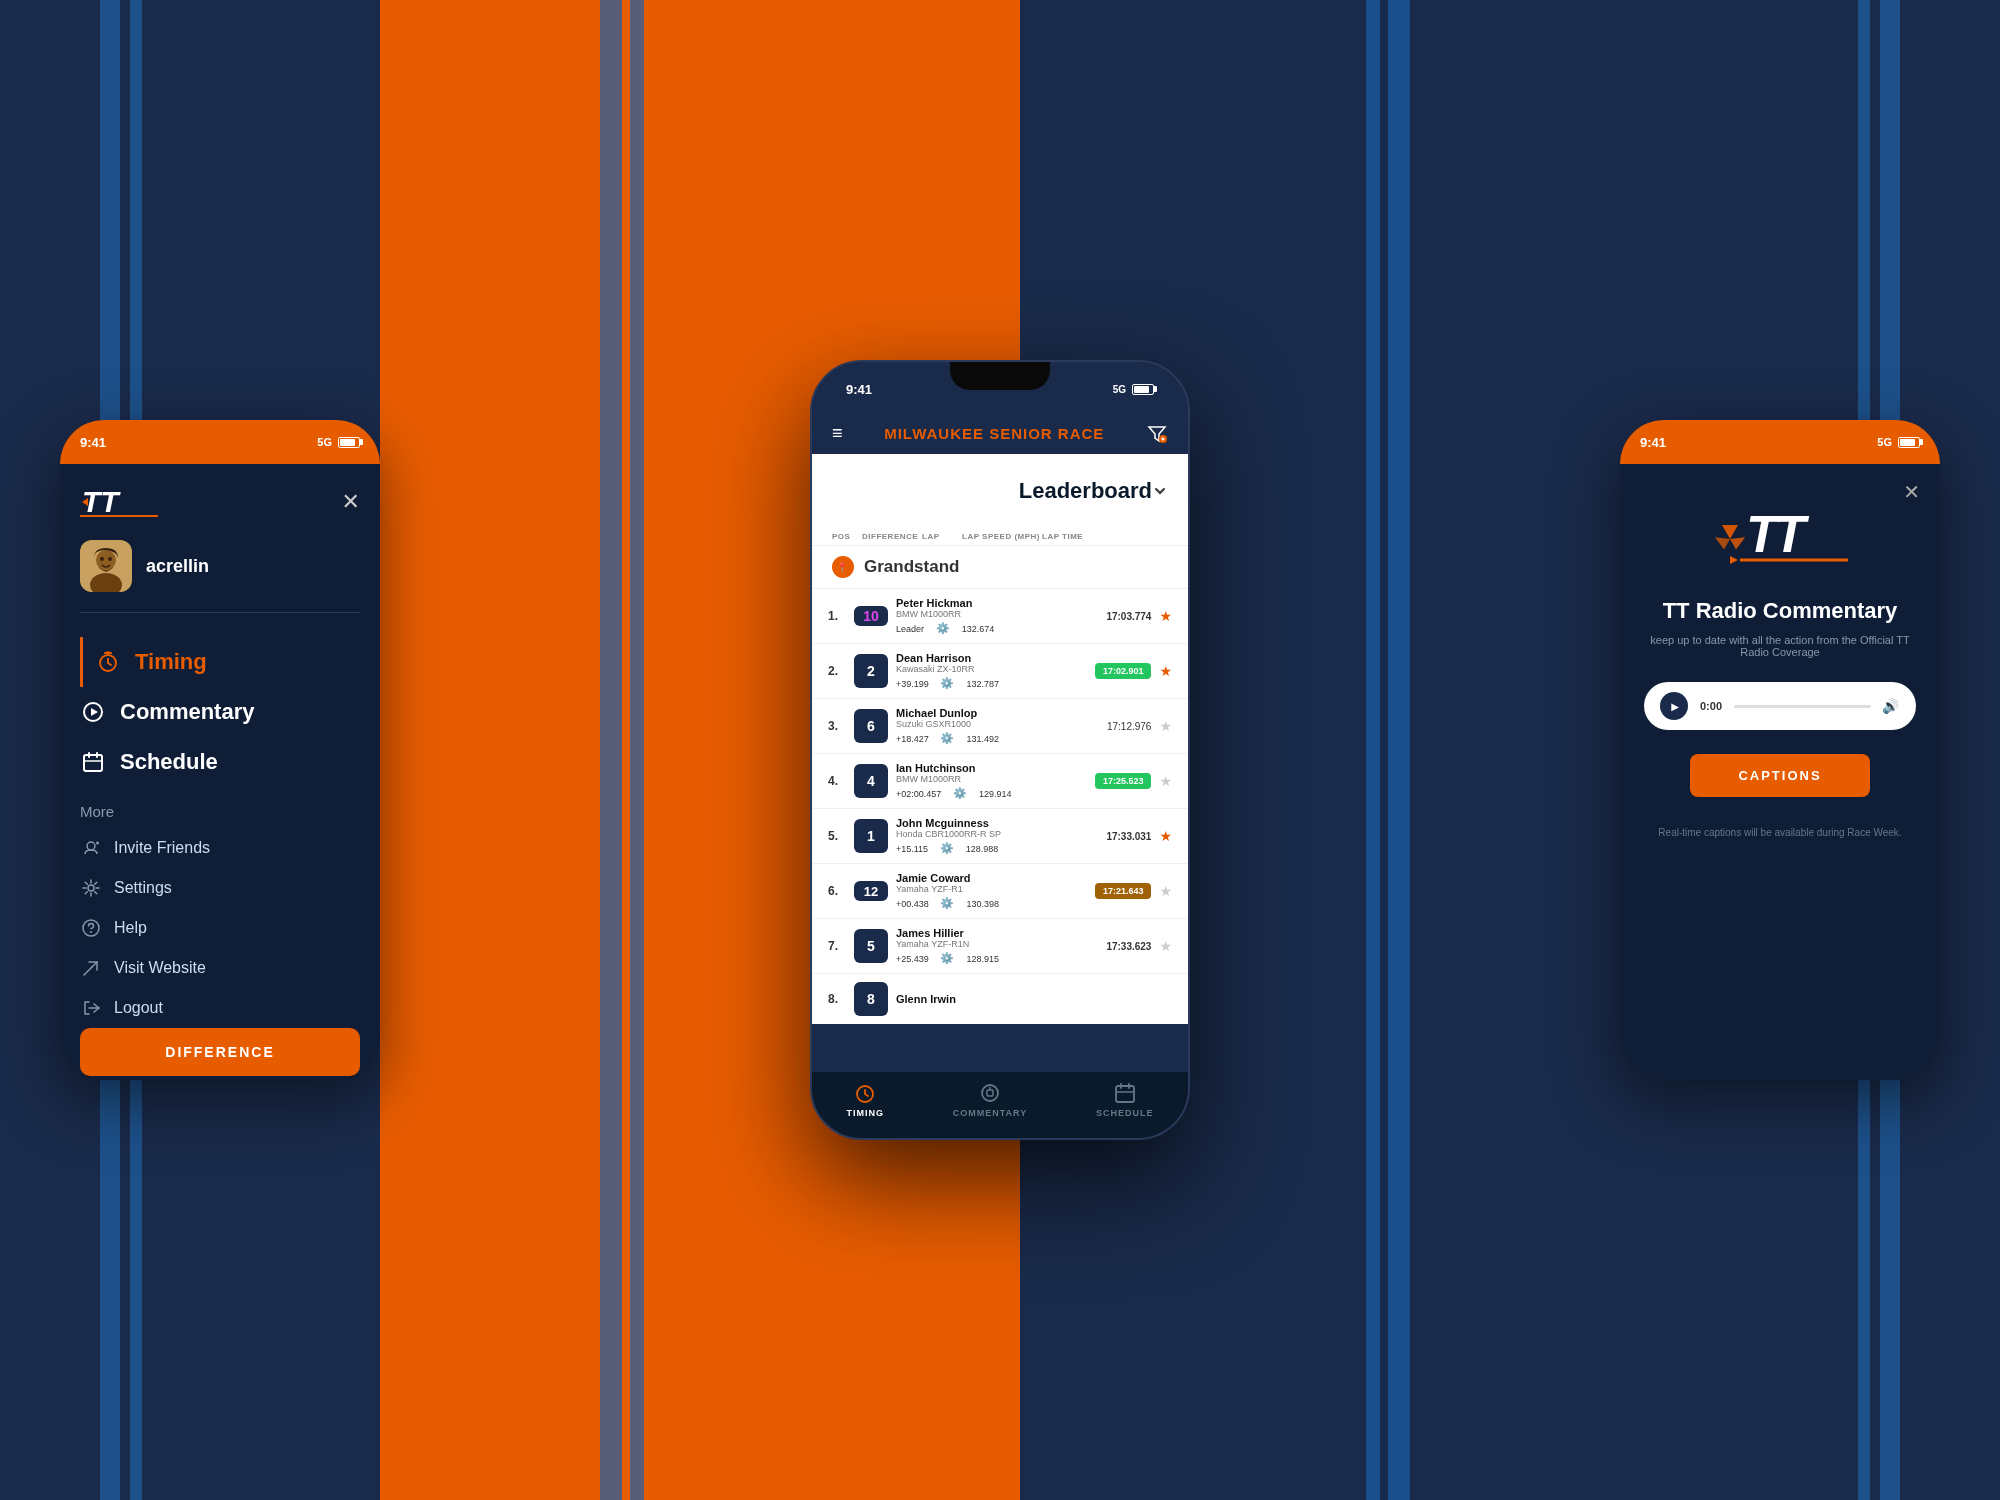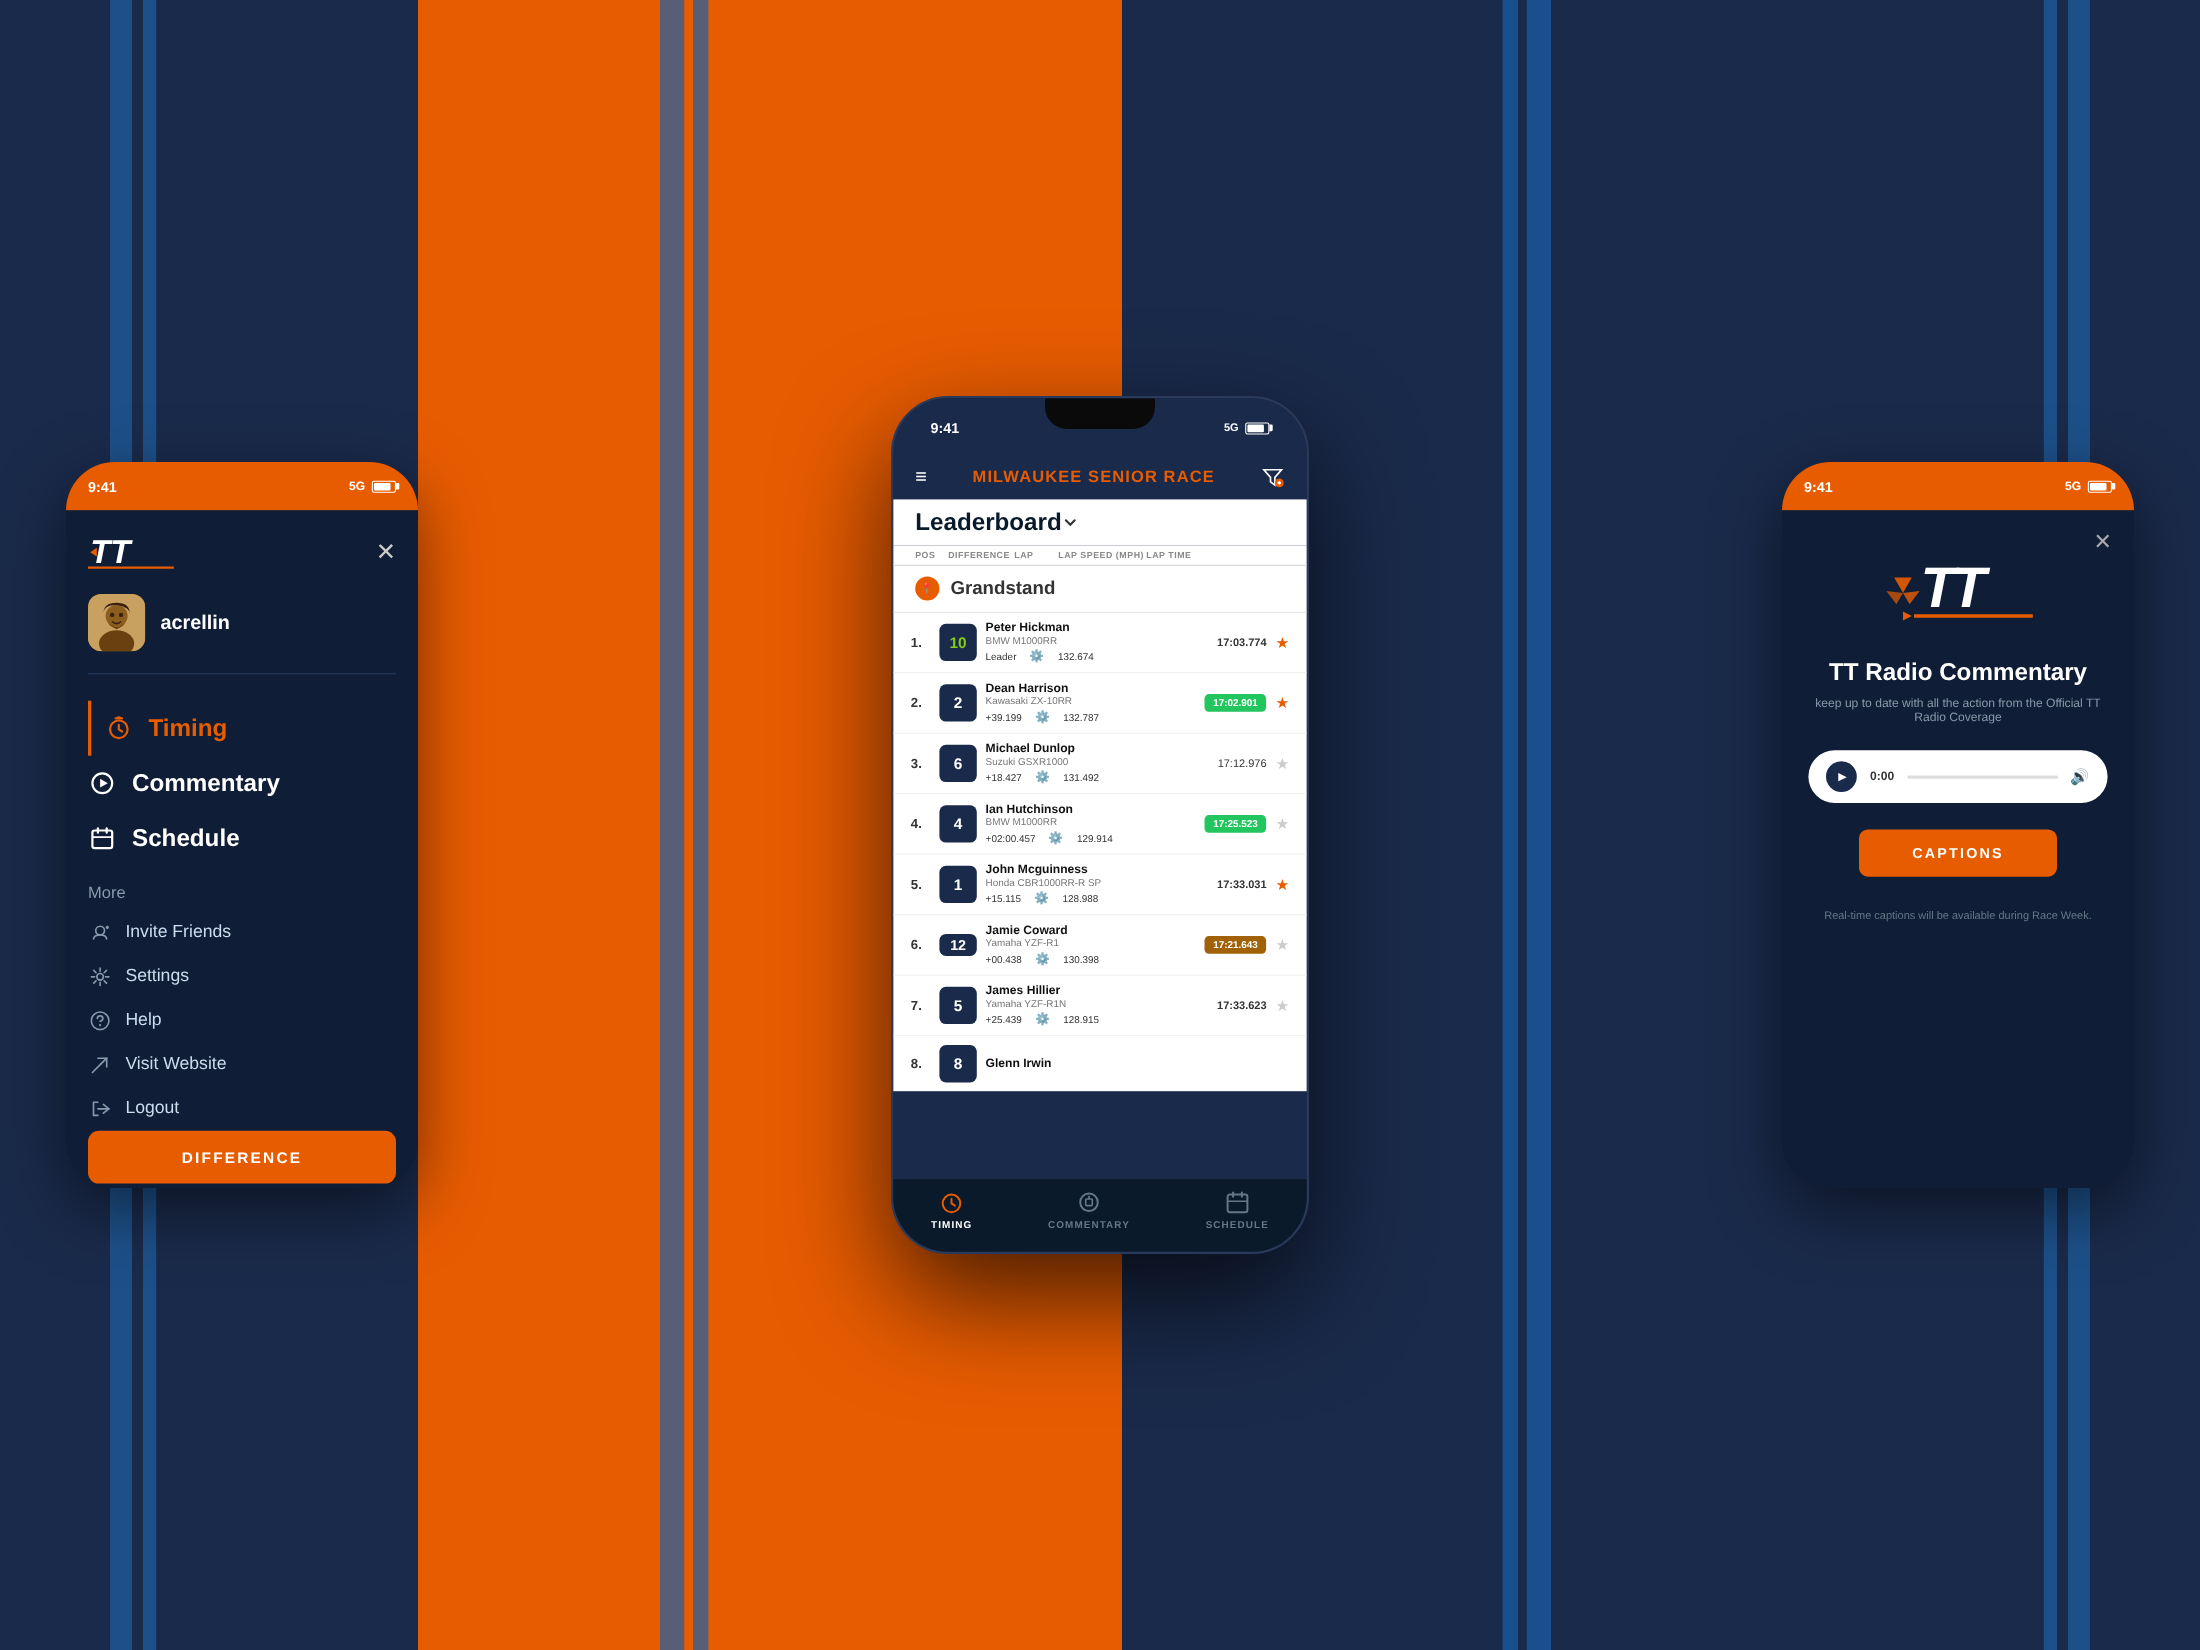--- a/index.html
+++ b/index.html
@@ -228,10 +228,10 @@
 
     .leaderboard-header {
       background: white;
-      padding: 8px 20px;
-      display: flex;
-      align-items: center;
-      justify-content: flex-start;
+      padding: 24px 20px;
+      display: flex;
+      align-items: center;
+      justify-content: flex-end;
     }
 
     .leaderboard-title {

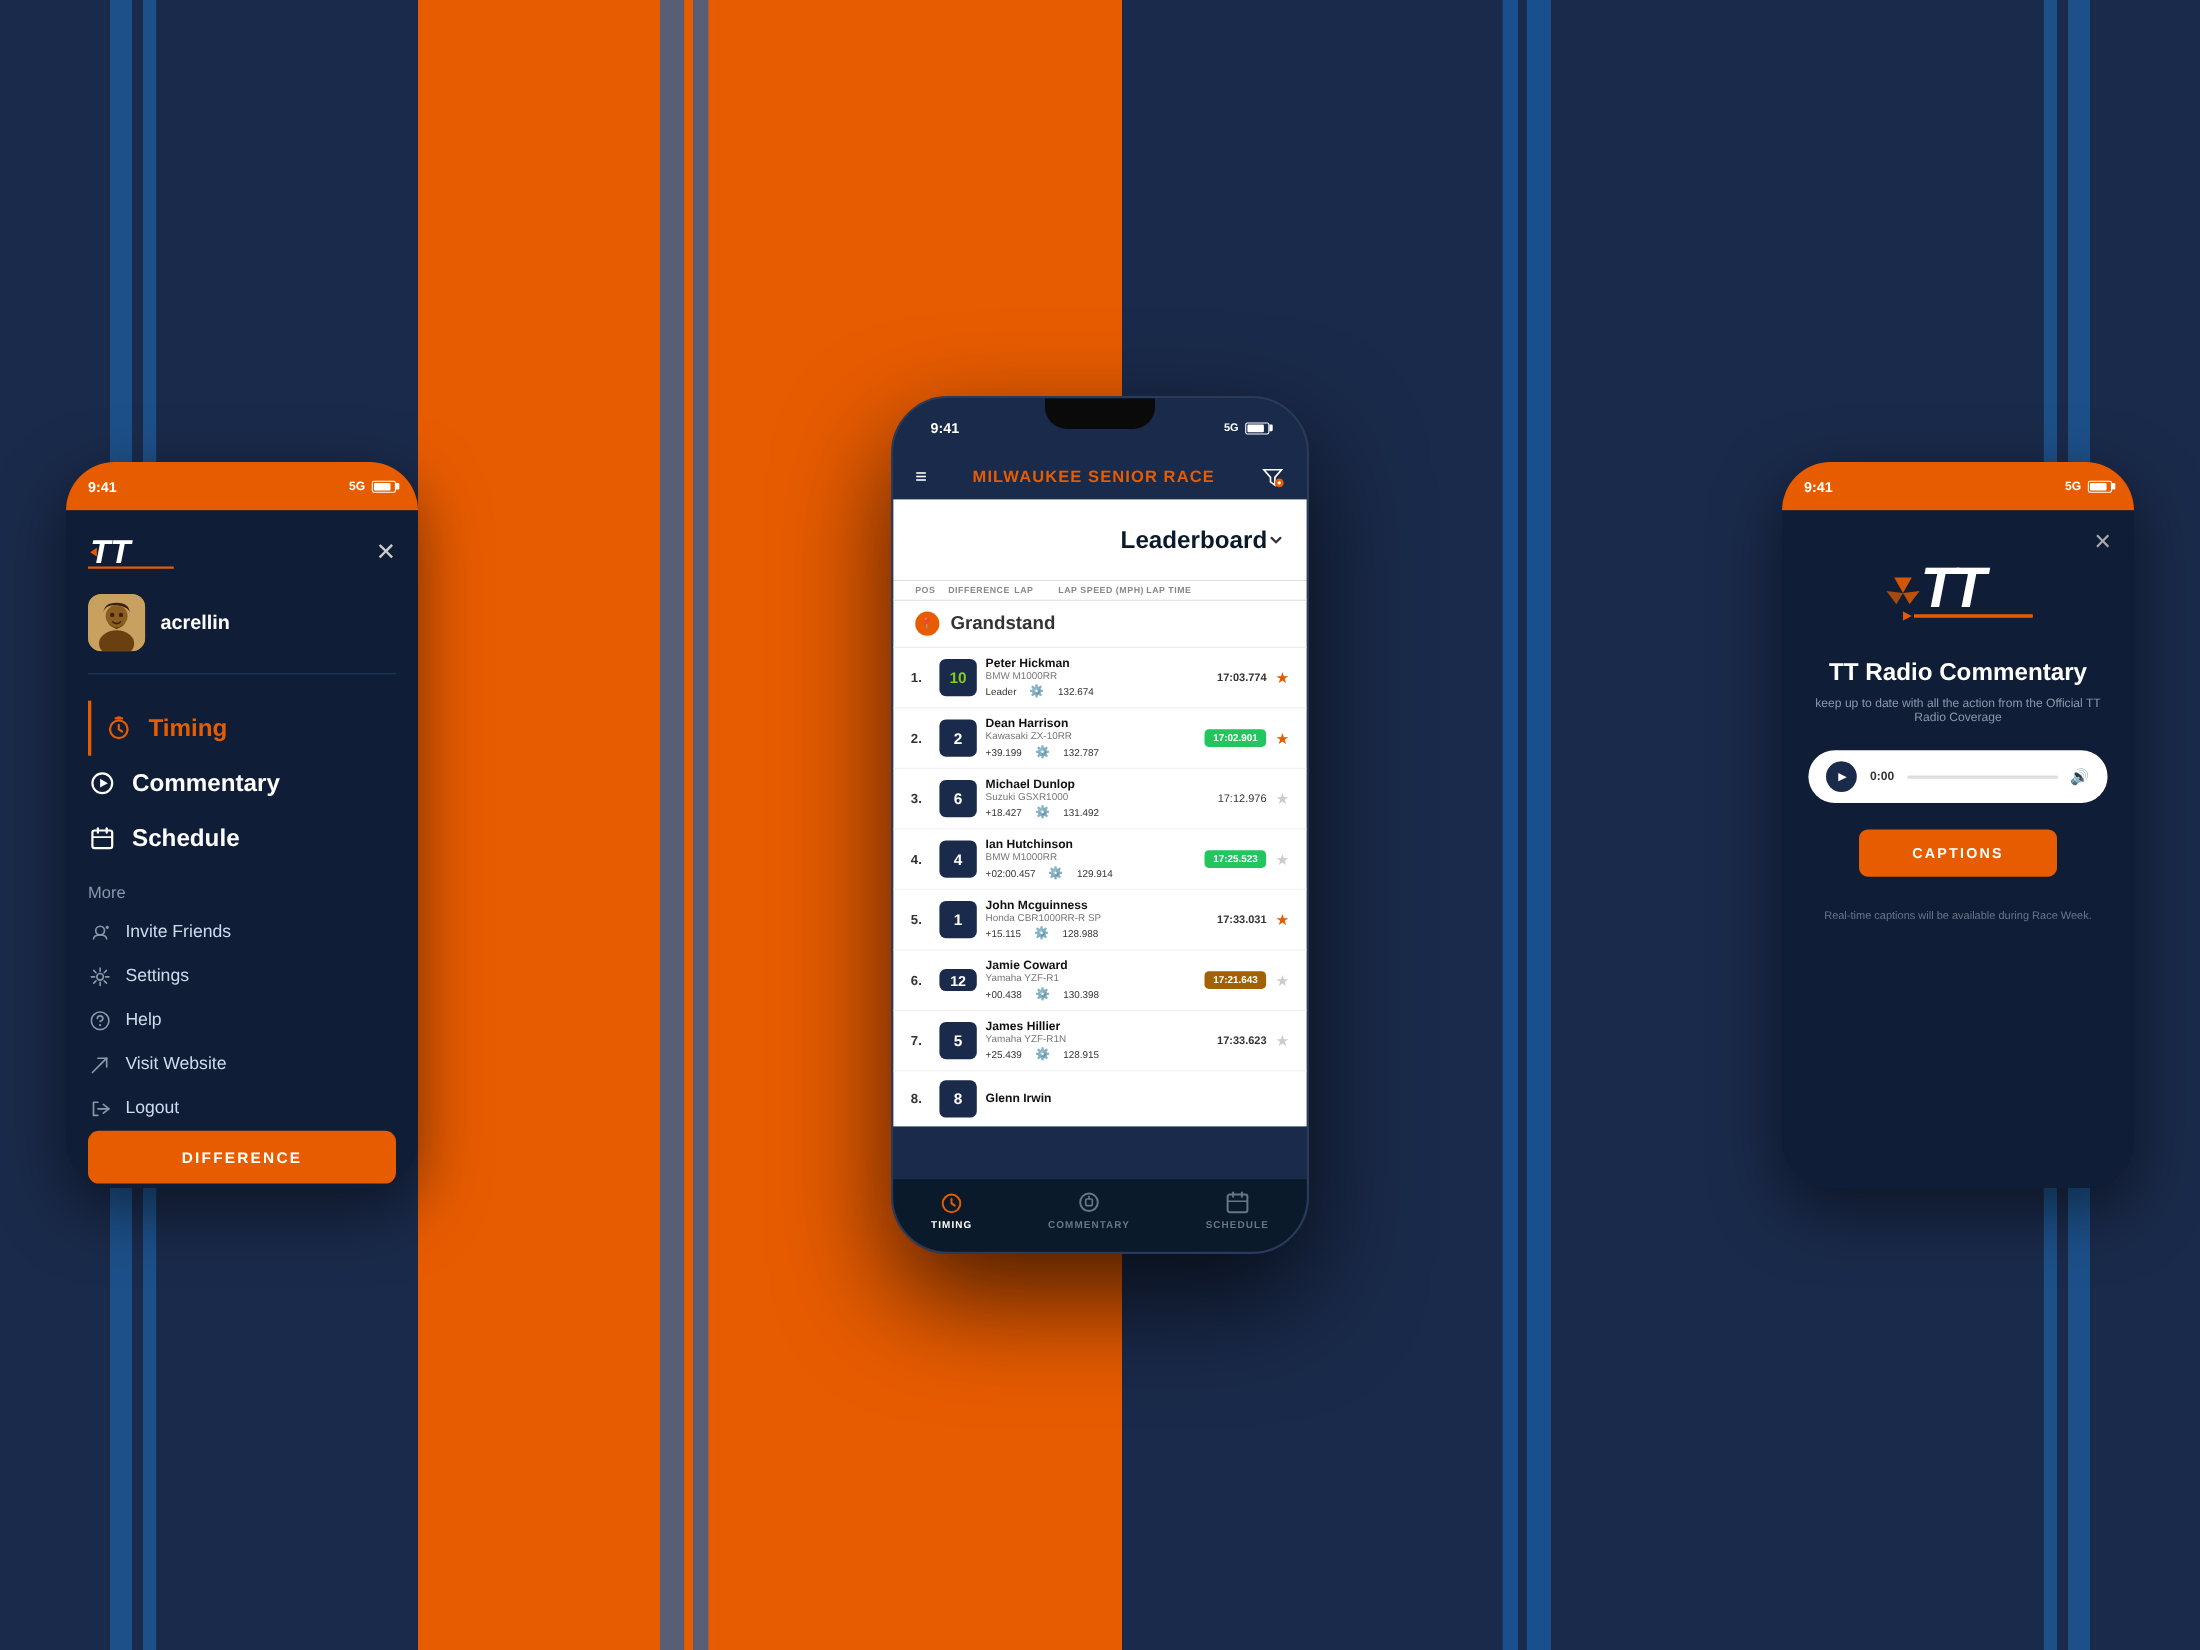--- a/index.html
+++ b/index.html
@@ -703,7 +703,7 @@
 
       <div style="display:flex;align-items:center;padding:8px 16px;border-bottom:1px solid #f0f0f0;gap:8px;">
         <span style="font-size:12px;font-weight:700;color:#333;width:18px;">1.</span>
-        <div style="width:34px;height:34px;background:#1a2a4a;border-radius:6px;display:flex;align-items:center;justify-content:center;font-size:14px;font-weight:900;color:#84cc16;flex-shrink:0;">10</div>
+        <div style="width:34px;height:20px;background:#1a2a4a;border-radius:6px;display:flex;align-items:center;justify-content:center;font-size:14px;font-weight:900;color:#d946ef;flex-shrink:0;">10</div>
         <div style="flex:1;">
           <div style="font-size:11px;font-weight:700;color:#111;">Peter Hickman</div>
           <div style="font-size:9px;color:#777;">BMW M1000RR</div>

